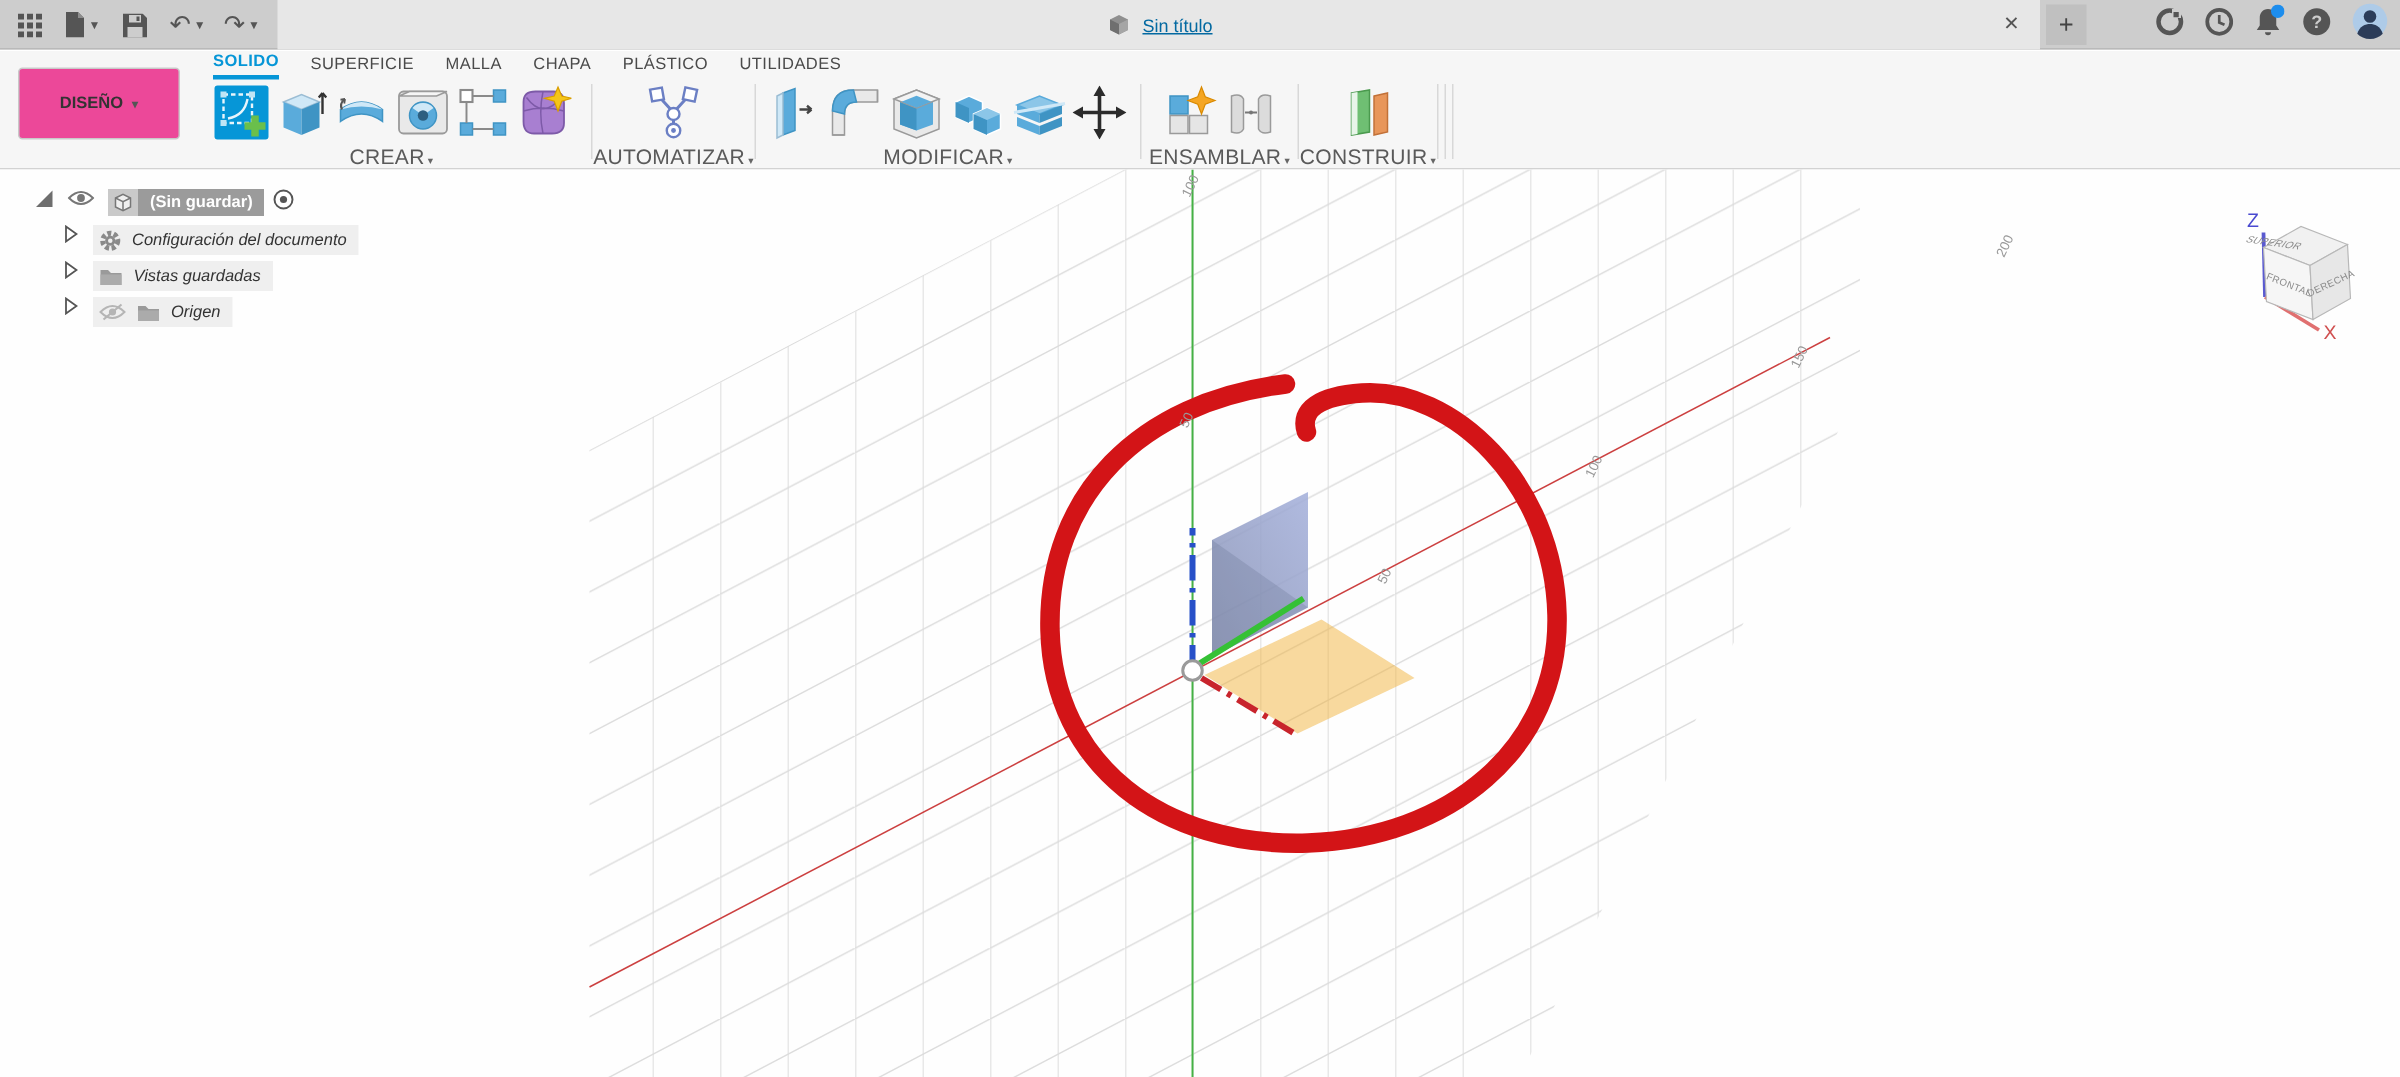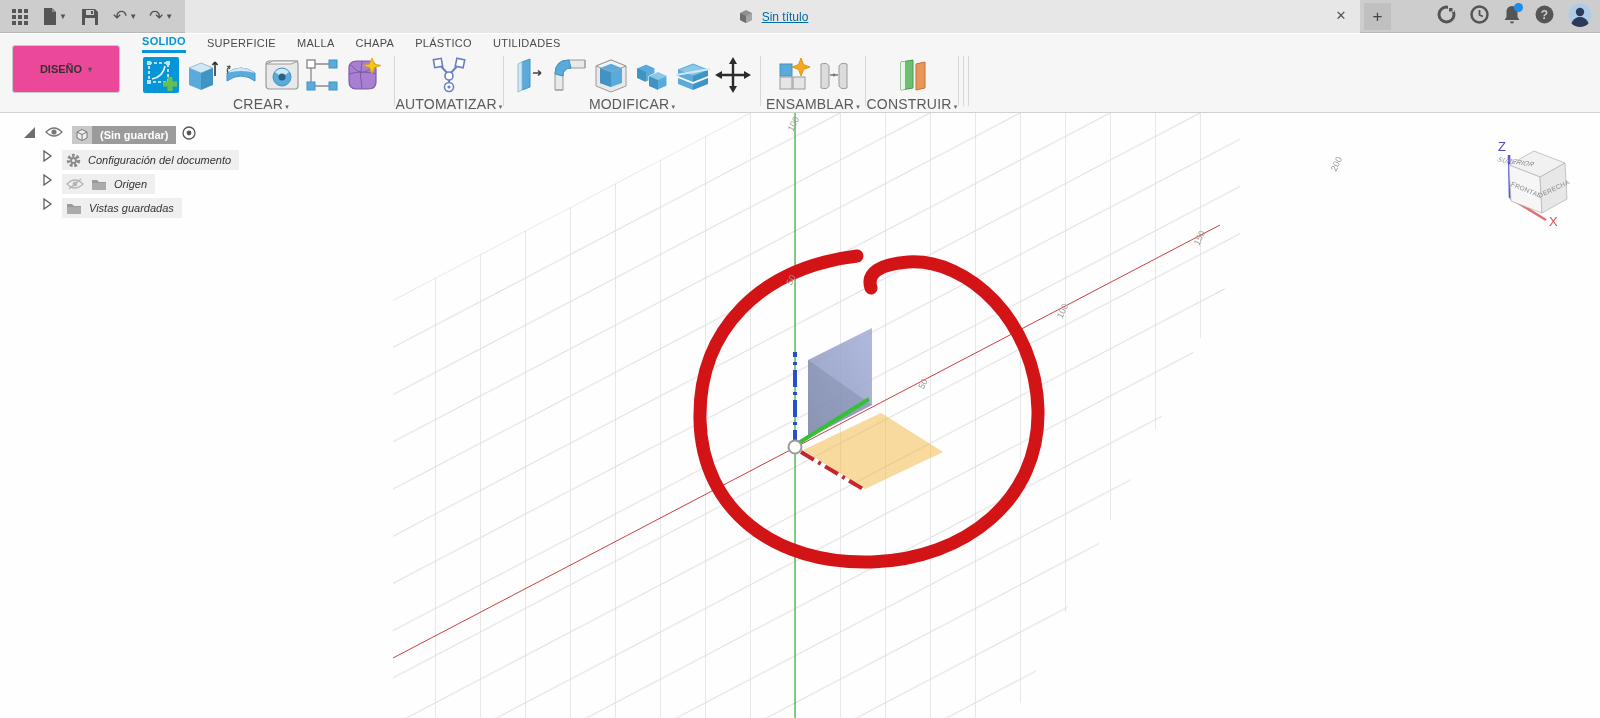--- a/index.html
+++ b/index.html
@@ -403,6 +403,19 @@
           <polygon points="1,1 8,6 1,11" fill="#fff" stroke="#555" stroke-width="1.2"></polygon>
         </svg>
       <span class="strip" style="margin-left:10px">
+        <svg width="16" height="13" viewBox="0 0 16 13">
+            <path d="M1 2 L6 2 L8 4 L15 4 L15 12 L1 12 Z" fill="#9a9a9a"></path>
+            <path d="M1 5 L15 5 L15 12 L1 12 Z" fill="#ababab"></path>
+          </svg>
+        <span class="nav-lbl">Vistas guardadas</span>
+      </span>
+    </div>
+
+    <div class="nav-row" style="padding-left:38px">
+      <svg width="9" height="12" viewBox="0 0 9 12">
+          <polygon points="1,1 8,6 1,11" fill="#fff" stroke="#555" stroke-width="1.2"></polygon>
+        </svg>
+      <span class="strip" style="margin-left:10px">
         <svg width="18" height="12" viewBox="0 0 18 12">
             <path d="M1 6 Q9 -2 17 6 Q9 14 1 6 Z" fill="none" stroke="#b5b5b5" stroke-width="1.3"></path>
             <circle cx="9" cy="6" r="2.4" fill="#b5b5b5"></circle>
@@ -415,19 +428,6 @@
         <span class="nav-lbl">Origen</span>
       </span>
     </div>
-
-    <div class="nav-row" style="padding-left:38px">
-      <svg width="9" height="12" viewBox="0 0 9 12">
-          <polygon points="1,1 8,6 1,11" fill="#fff" stroke="#555" stroke-width="1.2"></polygon>
-        </svg>
-      <span class="strip" style="margin-left:10px">
-        <svg width="16" height="13" viewBox="0 0 16 13">
-            <path d="M1 2 L6 2 L8 4 L15 4 L15 12 L1 12 Z" fill="#9a9a9a"></path>
-            <path d="M1 5 L15 5 L15 12 L1 12 Z" fill="#ababab"></path>
-          </svg>
-        <span class="nav-lbl">Vistas guardadas</span>
-      </span>
-    </div>
   </div>
 </div>
 

